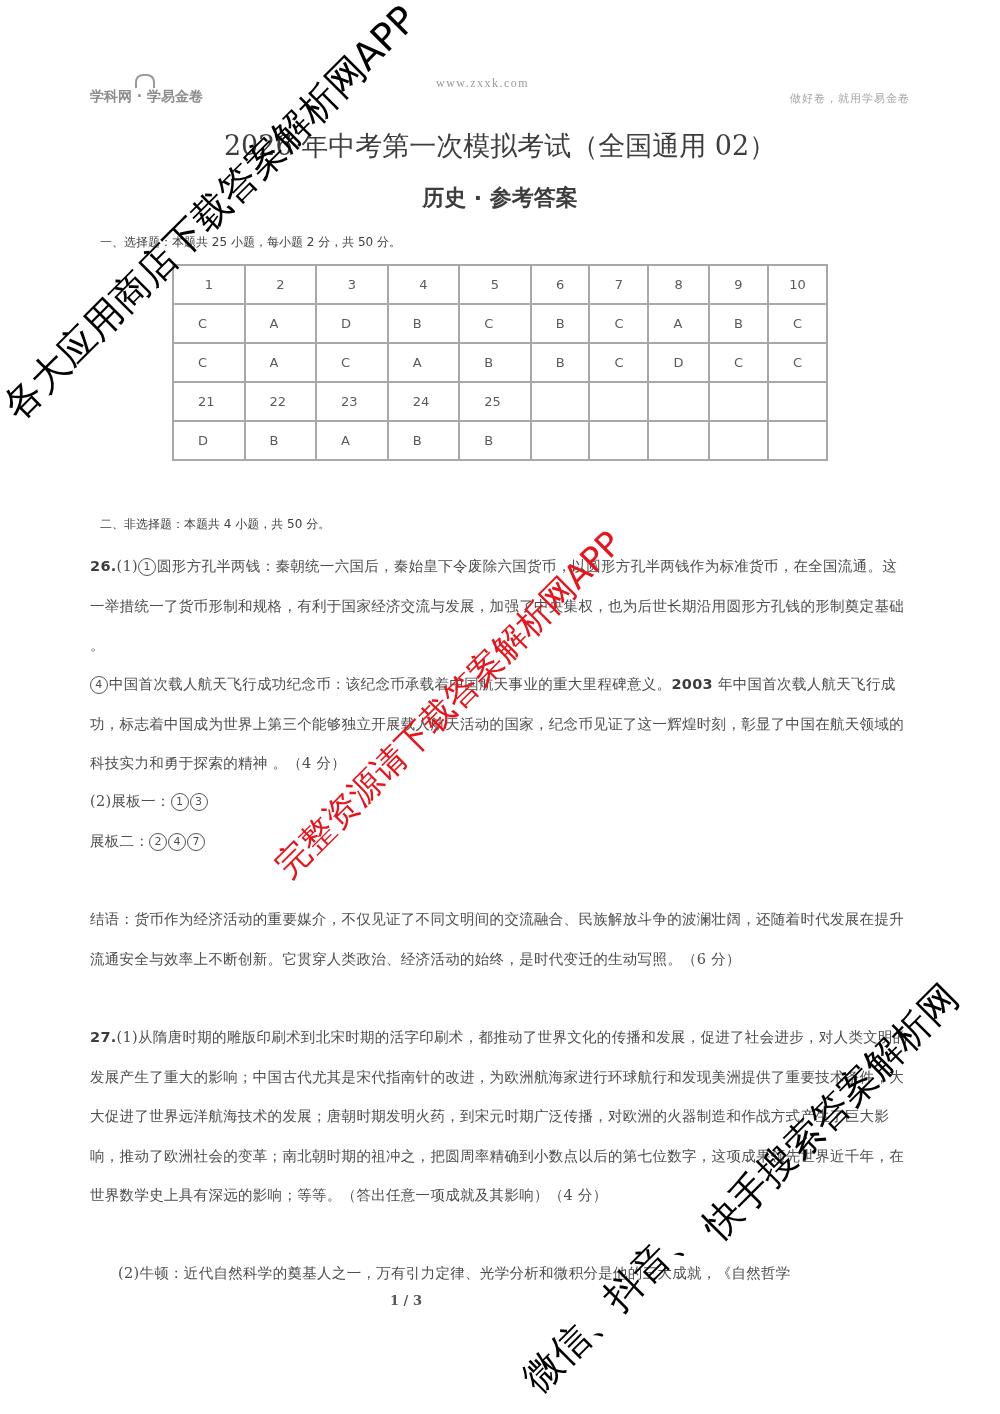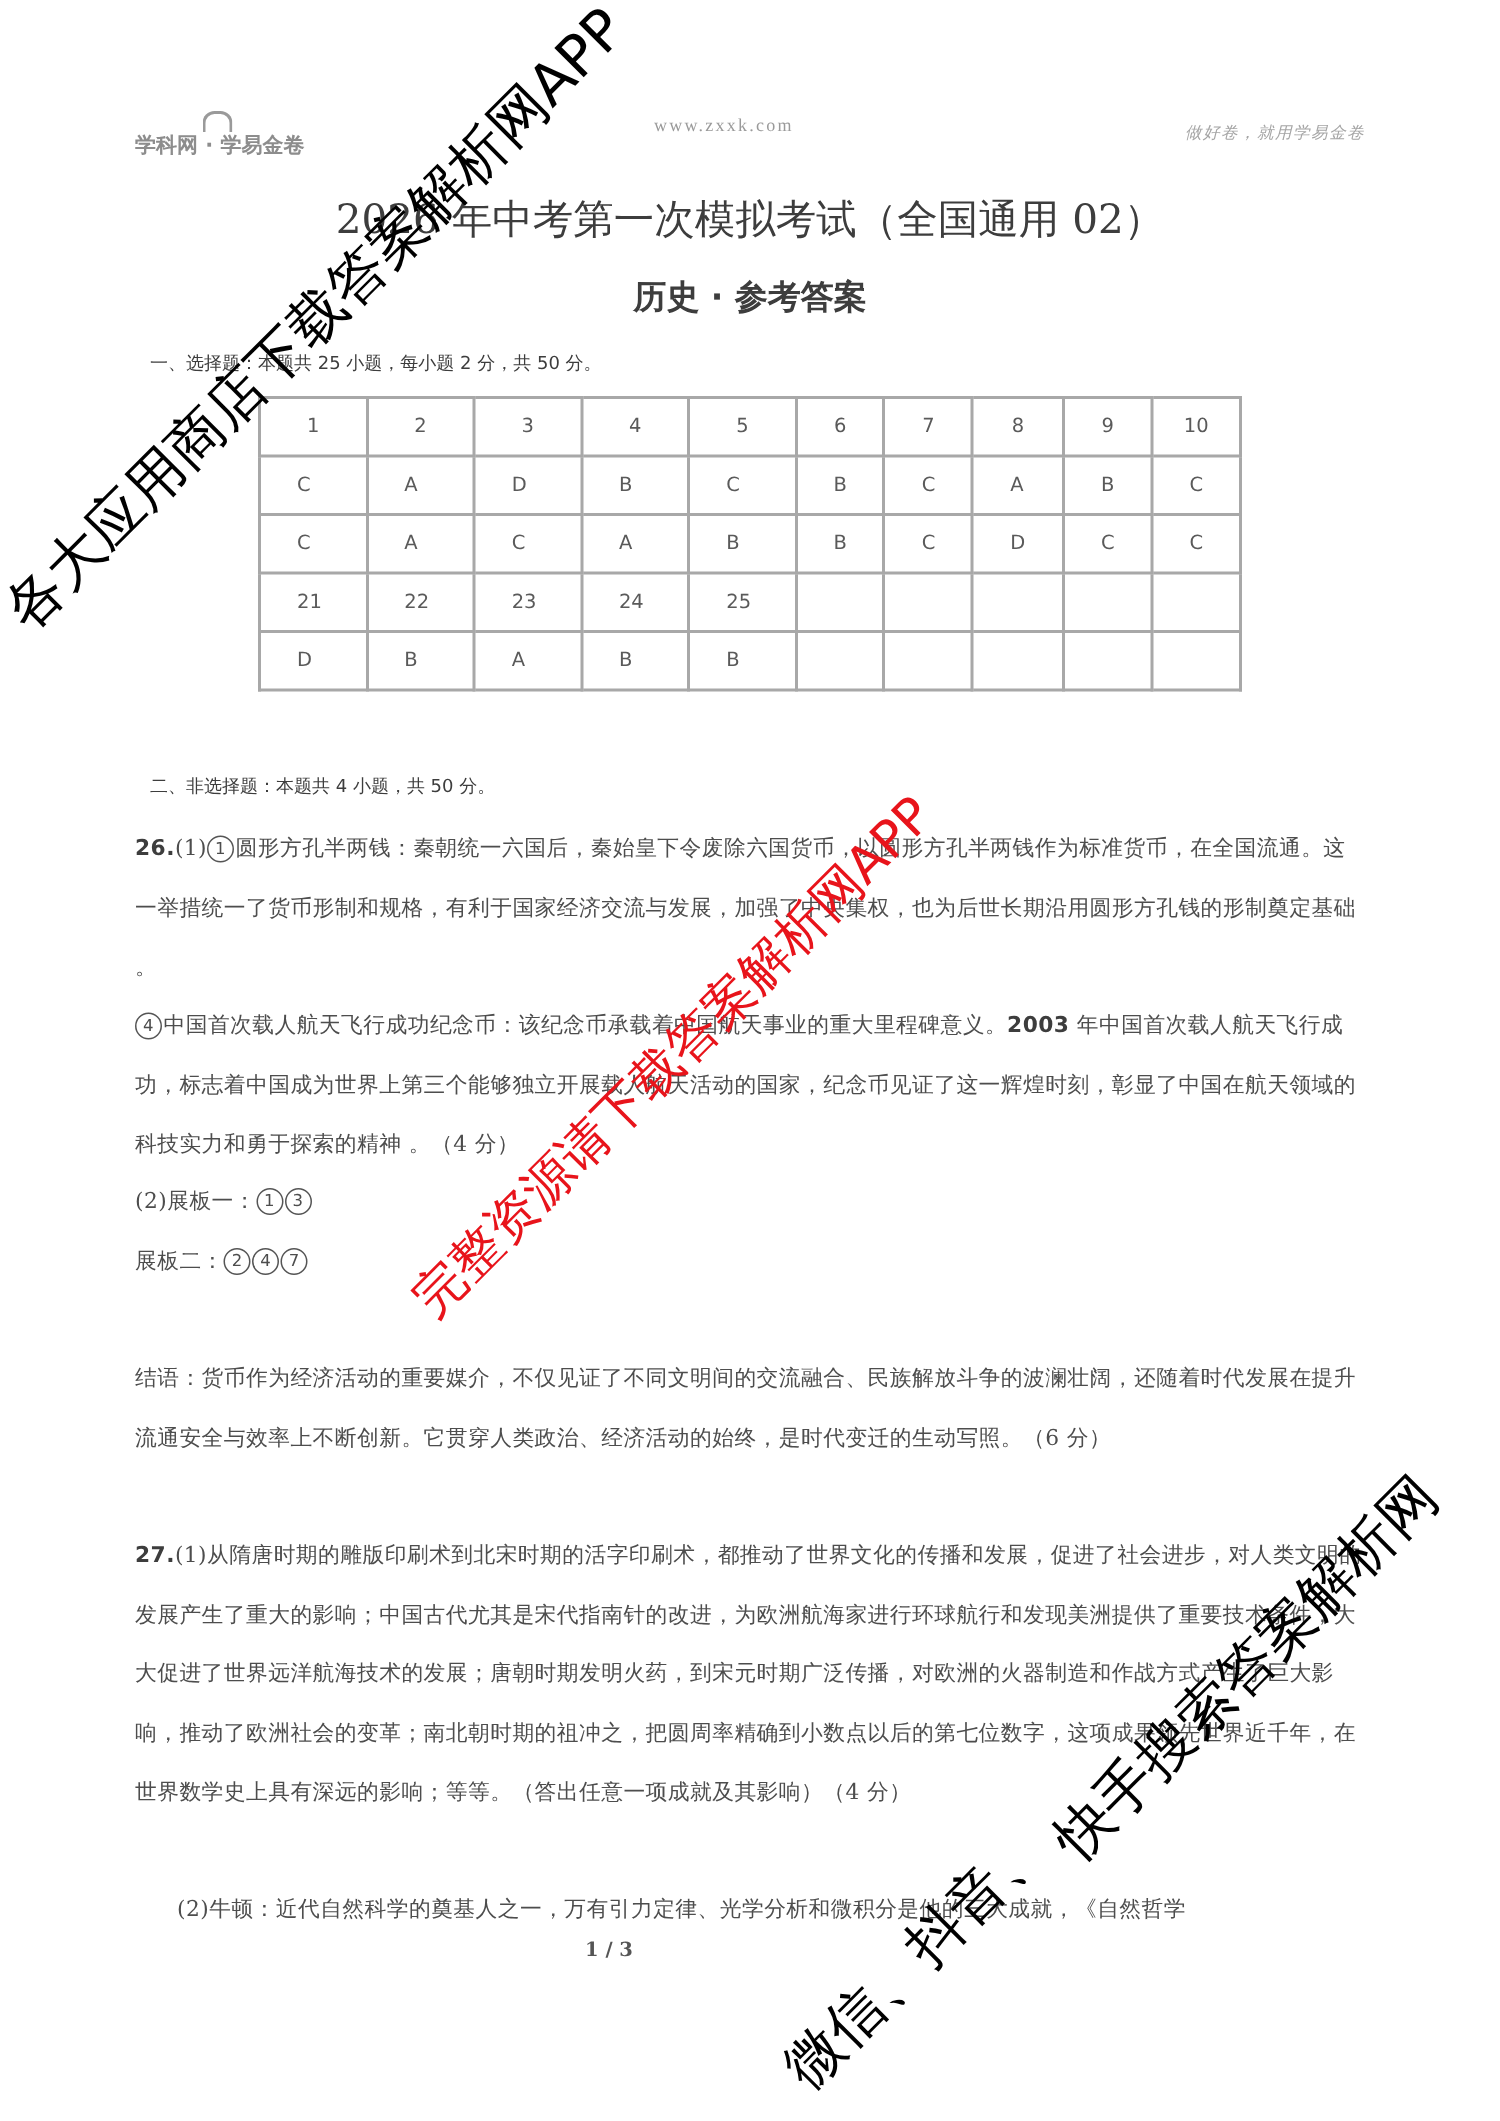--- a/index.html
+++ b/index.html
@@ -12,8 +12,8 @@
                border-radius:8px 8px 0 0; margin-right:3px; }
   .site-url { position:absolute; left:346px; top:4px; font-family:Liberation Serif, serif;
               font-size:12px; letter-spacing:1.5px; color:#9a9a9a; }
-  .slogan { position:absolute; right:0; top:9px; font-family:"DejaVu Sans",sans-serif;
-            font-size:11px; color:#a5a5a5; letter-spacing:1px;font-style:italic; }
+  .slogan { position:absolute; right:0; top:19px; font-family:"DejaVu Sans",sans-serif;
+            font-size:11px; color:#a5a5a5; letter-spacing:1px; }
   .title { position:absolute; top:128px; left:0; width:1000px; text-align:center;
            font-size:27px; color:#3d3d3d; }
   .subtitle { position:absolute; top:183px; left:0; width:1000px; text-align:center;

